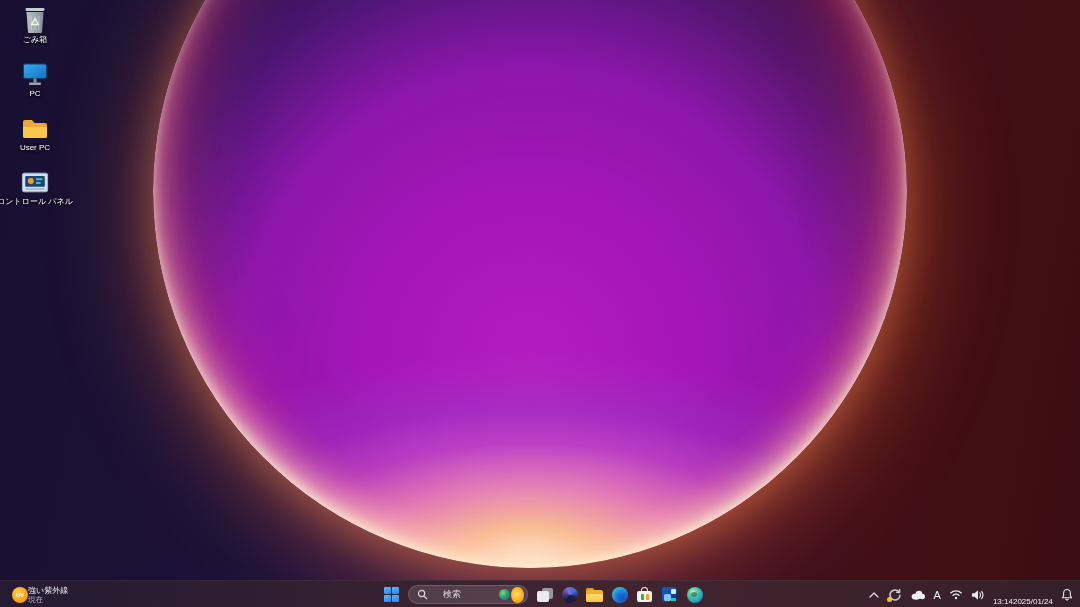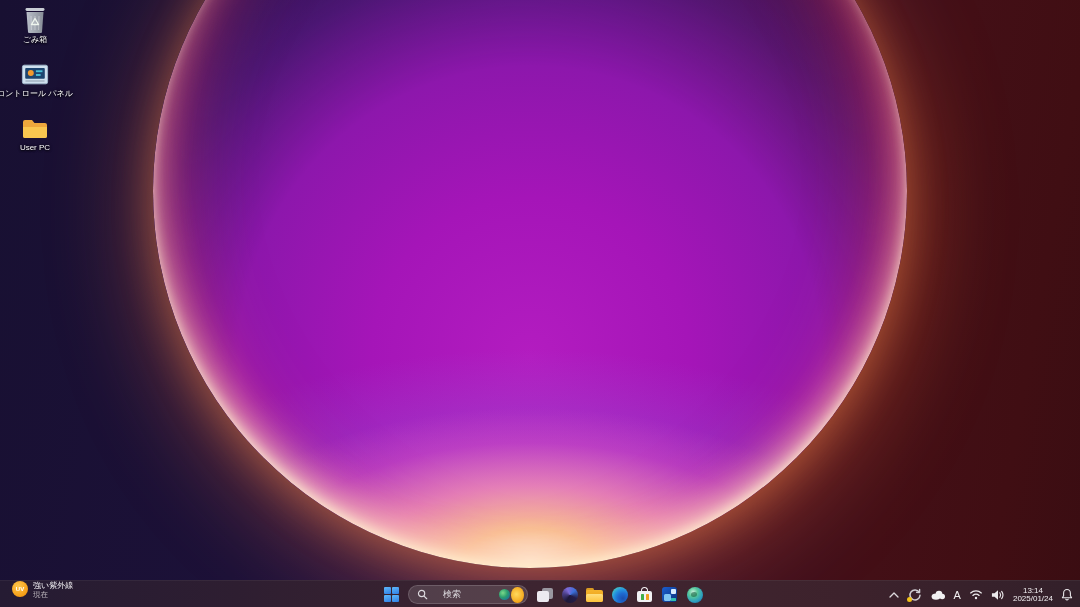--- a/index.html
+++ b/index.html
@@ -175,6 +175,22 @@
       <div class="dicon-label">ごみ箱</div>
     </div>
 
+    <div class="dicon">
+      <div class="dicon-art">
+        <svg width="28" height="26" viewBox="0 0 28 26">
+          <defs>
+            <linearGradient id="g2" x1="0" y1="0" x2="1" y2="1">
+              <stop offset="0" stop-color="#3aa9ec"></stop>
+                <stop offset="1" stop-color="#1272c4"></stop>
+            </linearGradient>
+          </defs>
+          <rect x="2.5" y="3" width="23" height="14.5" rx="1.5" fill="url(#g2)" stroke="#0c3f6e" stroke-width="1"></rect>
+          <rect x="12.5" y="17.5" width="3" height="4" fill="#8a9098"></rect>
+          <rect x="8" y="21.5" width="12" height="2.5" rx="1" fill="#9aa0a8"></rect>
+        </svg>
+      </div>
+      <div class="dicon-label">PC</div>
+    </div>
 
     <div class="dicon">
       <div class="dicon-art">

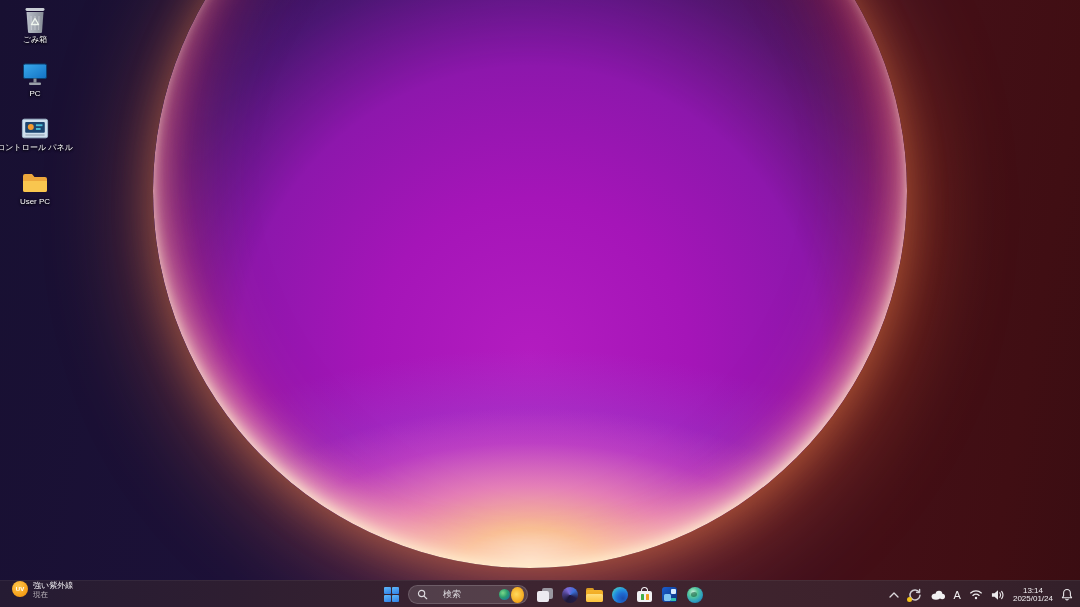--- a/index.html
+++ b/index.html
@@ -194,6 +194,16 @@
 
     <div class="dicon">
       <div class="dicon-art">
+        <svg width="28" height="24" viewBox="0 0 28 24">
+          <path d="M2 6 q0-2 2-2 h7 l2.5 3 H24 q2 0 2 2 v11 q0 2 -2 2 H4 q-2 0 -2-2 z" fill="#eda73c"></path>
+          <path d="M2 11 H26 v9 q0 2 -2 2 H4 q-2 0 -2-2 z" fill="#f9c64f"></path>
+        </svg>
+      </div>
+      <div class="dicon-label">User PC</div>
+    </div>
+
+    <div class="dicon">
+      <div class="dicon-art">
         <svg width="30" height="23" viewBox="0 0 30 23">
           <rect x="1.5" y="1.5" width="27" height="20" rx="2" fill="#cfe0ee" stroke="#9fb8cc" stroke-width="1"></rect>
           <rect x="4.5" y="4.5" width="21" height="11.5" rx="1" fill="#1d4570"></rect>
@@ -206,16 +216,6 @@
       <div class="dicon-label">コントロール パネル</div>
     </div>
 
-    <div class="dicon">
-      <div class="dicon-art">
-        <svg width="28" height="24" viewBox="0 0 28 24">
-          <path d="M2 6 q0-2 2-2 h7 l2.5 3 H24 q2 0 2 2 v11 q0 2 -2 2 H4 q-2 0 -2-2 z" fill="#eda73c"></path>
-          <path d="M2 11 H26 v9 q0 2 -2 2 H4 q-2 0 -2-2 z" fill="#f9c64f"></path>
-        </svg>
-      </div>
-      <div class="dicon-label">User PC</div>
-    </div>
-
 
   </div>
 

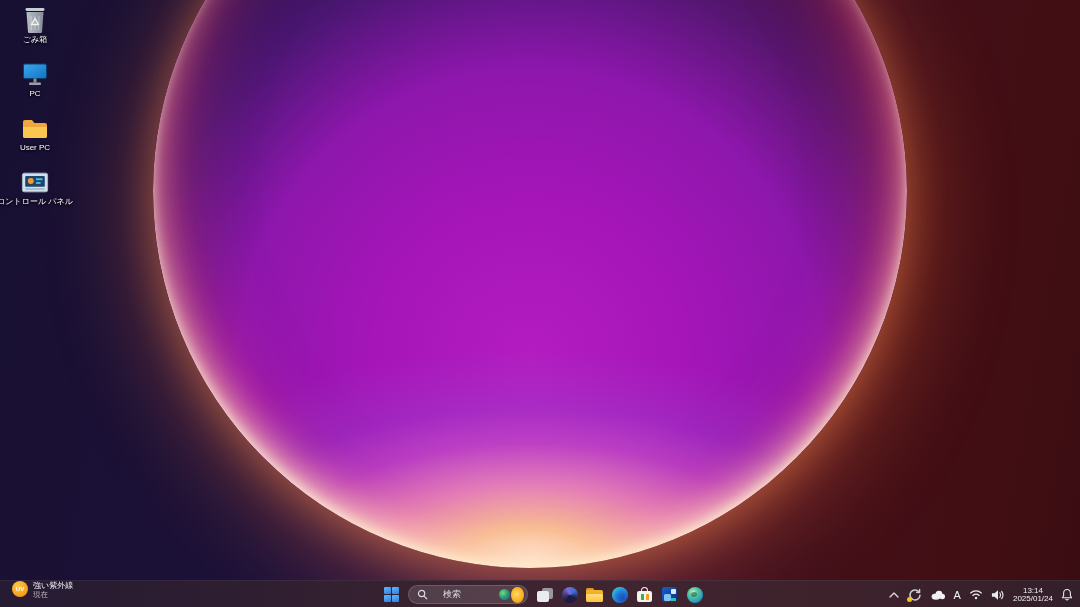--- a/index.html
+++ b/index.html
@@ -60,7 +60,7 @@
 
   
   .widget-btn { position:absolute; left:4px; top:0; height:27px; padding:0 8px;
-    display:flex; align-items:flex-start; gap:5px; border-radius:4px; cursor:pointer; }
+    display:flex; align-items:center; border-radius:4px; cursor:pointer; }
   .uv-badge { width:16px; height:16px; border-radius:50%;
     background:radial-gradient(circle at 38% 32%, #ffc84d, #f59d16 70%, #d87d08);
     color:#fff; font-size:6px; font-weight:bold; display:flex;

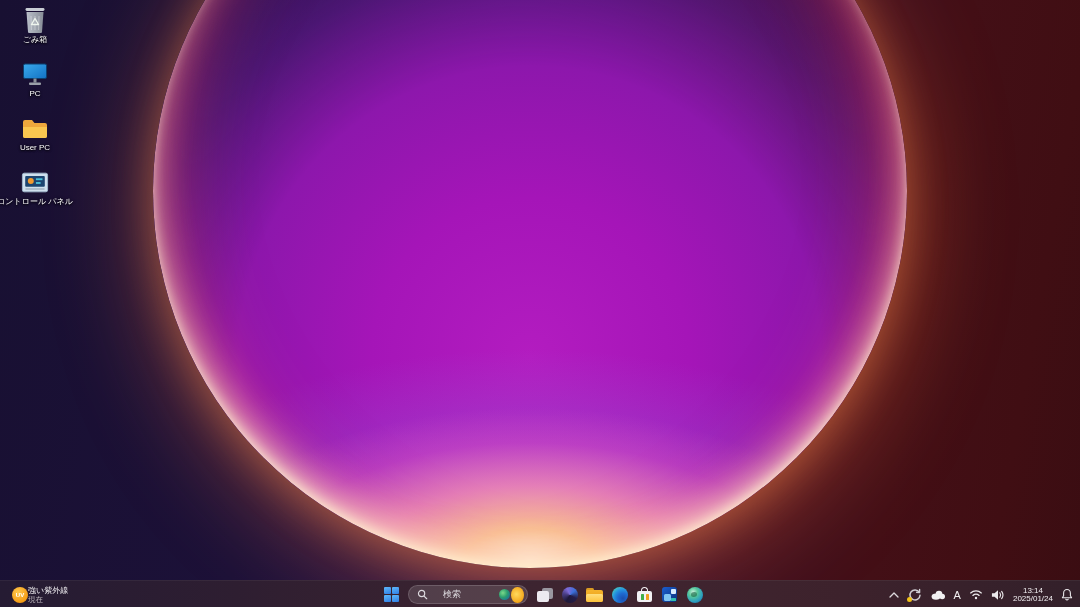--- a/index.html
+++ b/index.html
@@ -140,7 +140,7 @@
   .tray-btn { height:23px; display:flex; align-items:center; justify-content:center;
     padding:0 2px; border-radius:4px; cursor:pointer; }
   .ime { font-size:11px; color:#f2f0f2; }
-  .clock { display:flex; flex-direction:column; align-items:center;
+  .clock { display:flex; align-items:flex-end;
     justify-content:center; line-height:8px; }
   .clock .time { font-size:8px; color:#f2eff2; }
   .clock .date { font-size:8px; color:#f2eff2; }

